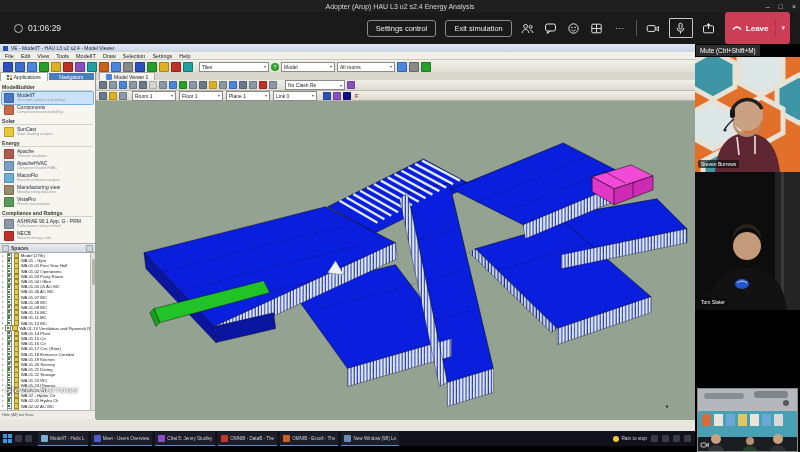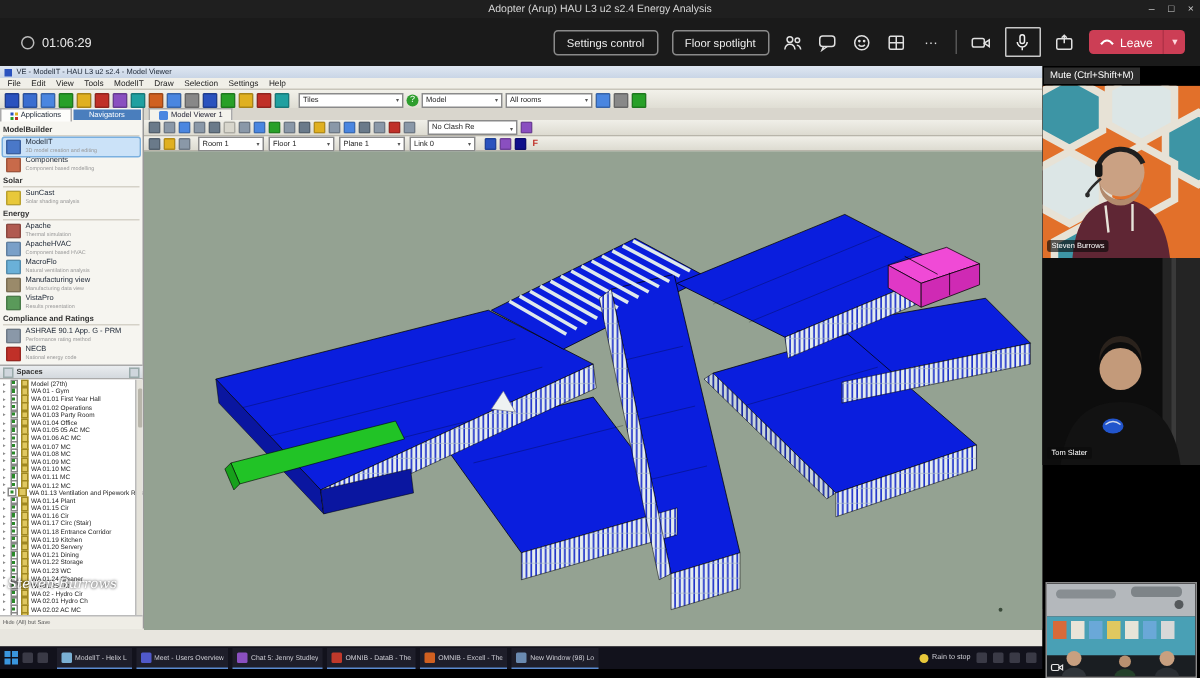--- a/index.html
+++ b/index.html
@@ -139,7 +139,7 @@
     </div>
     <div class="callbar-right">
       <button class="obtn">Settings control</button>
-      <button class="obtn">Floor spotlight</button>
+      <button class="obtn">Exit simulation</button>
       <span class="cico">
         <svg width="13" height="13" viewBox="0 0 13 13" fill="none" stroke="#e0e0e0" stroke-width="1">
           <circle cx="4.6" cy="4.4" r="1.9"></circle>

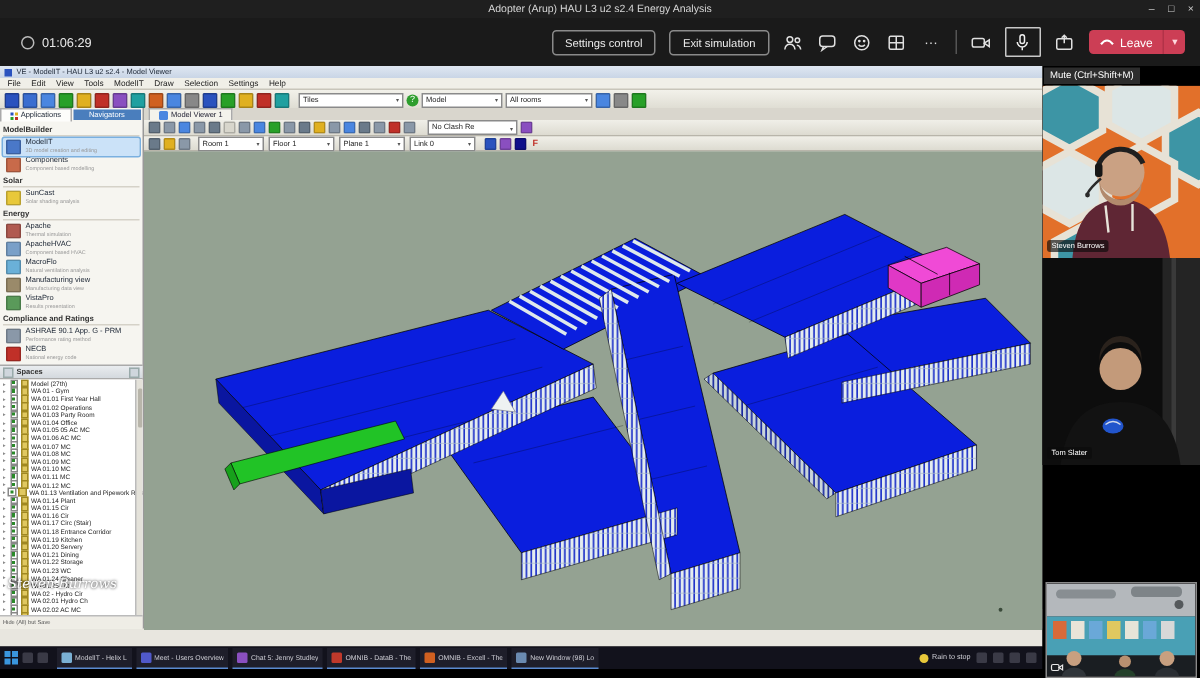--- a/index.html
+++ b/index.html
@@ -24,7 +24,7 @@
   .cico svg{display:block;}
   .micbox{border:1px solid #c8c8c8;padding:2px 4px;border-radius:1px;}
   .vsep{width:1px;height:16px;background:#555;}
-  .leavebtn{display:flex;align-items:center;background:#cc3e55;border-radius:3px;height:16px;overflow:hidden;}
+  .leavebtn{display:flex;align-items:center;background:#cc3e55;border-radius:3px;height:32px;overflow:hidden;font-weight:bold;}
   .leavebtn .lv-main{display:flex;align-items:center;gap:4px;padding:0 7px;color:#fff;font-size:8px;}
   .leavebtn .lv-div{width:1px;height:18px;background:#b23248;}
   .leavebtn .lv-chev{padding:0 5px;color:#ffd9de;font-size:7px;}

